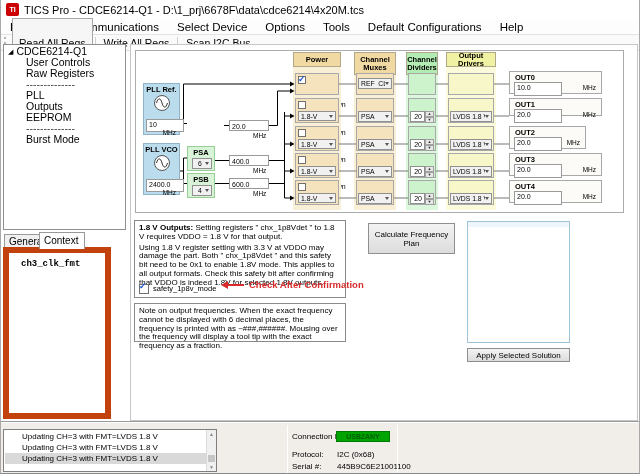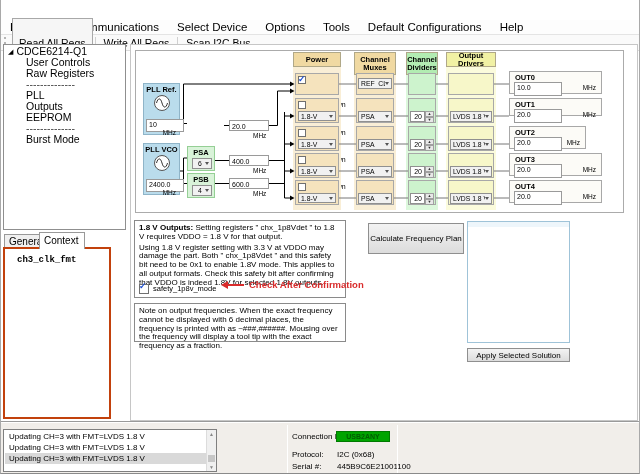--- a/index.html
+++ b/index.html
@@ -107,6 +107,10 @@
 
 <div id="app">
 
+  <div class="abs titlebar">
+    <div class="abs ti-icon">TI</div>
+    <div class="abs title-text">TICS Pro - CDCE6214-Q1 - D:\1_prj\6678F\data\cdce6214\4x20M.tcs</div>
+  </div>
 
   <div class="abs menubar" id="menubar">
       <span class="menu-item">File</span>

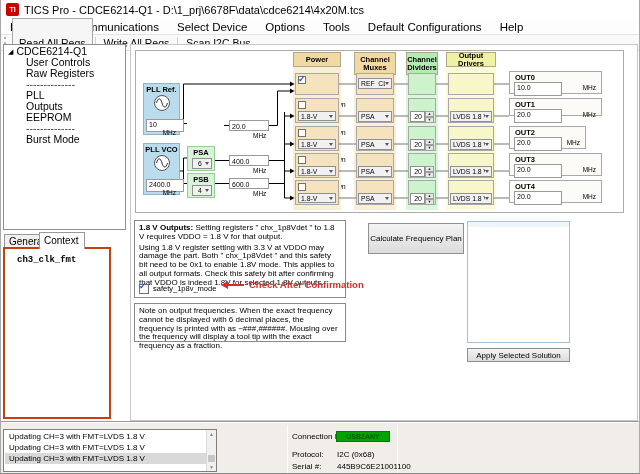--- a/index.html
+++ b/index.html
@@ -376,7 +376,7 @@
     <span>Note on output frequencies.  When the exact frequency cannot be displayed with 6 decimal places, the frequency is printed with as ~###,######.  Mousing over the frequency will display a tool tip with the exact frequency as a fraction.</span>
   </div>
 
-  <div class="abs btn" style="left:367px;top:223px;width:96px;height:31px;">Calculate Frequency Plan</div>
+  <div class="abs btn" style="left:367px;top:223px;width:87px;height:31px;">Calculate Frequency Plan</div>
   <div class="abs sol-list" style="left:466px;top:221px;width:103px;height:122px;">
     <div class="sol-strip"></div>
   </div>

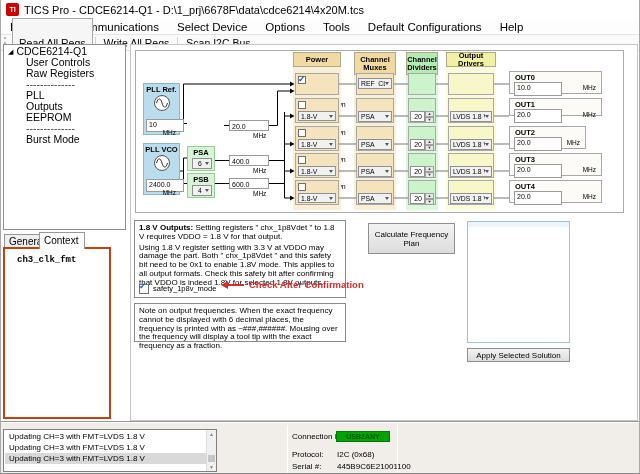--- a/index.html
+++ b/index.html
@@ -32,7 +32,7 @@
   .tab{position:absolute;top:2px;height:13px;font-size:10px;padding:0 4px;border:1px solid #999;
        background:#f0f0f0;line-height:13px;}
   .tab.active{top:0;height:16px;background:#fff;border-bottom:none;line-height:15px;z-index:5;}
-  .ctx-panel{left:2px;top:247px;width:108px;height:172px;border:2px solid #c2410c;background:#fff;}
+  .ctx-panel{left:2px;top:247px;width:108px;height:172px;border:6px solid #c2410c;background:#fff;}
   .ctx-text{left:12px;top:6px;font-family:"Liberation Mono",monospace;font-size:9px;font-weight:bold;}
   
   .main-border{left:129px;top:44px;width:508px;height:377px;border:1px solid #c6c6c6;background:#fff;}

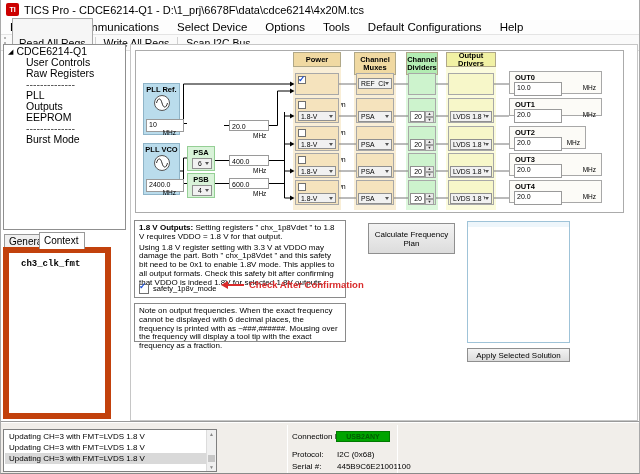--- a/index.html
+++ b/index.html
@@ -89,7 +89,7 @@
   .statusbar{left:0;top:422px;width:640px;height:52px;background:#f1eeea;border-top:1px solid #ffffff;}
   .log-list{left:2px;top:6px;width:214px;height:43px;background:#fff;border:1px solid #7f7f7f;}
   .log-line{position:absolute;left:1px;right:10px;height:11px;font-size:8px;line-height:11px;
-            padding-left:4px;white-space:nowrap;overflow:hidden;}
+            padding-left:17px;white-space:nowrap;overflow:hidden;}
   .log-line.selected{background:#d9d9d9;}
   .log-scroll{position:absolute;right:0;top:0;bottom:0;width:9px;background:#f0f0f0;border-left:1px solid #dcdcdc;}
   .scr-up,.scr-dn{position:absolute;left:0;width:9px;height:8px;font-size:5px;line-height:8px;

